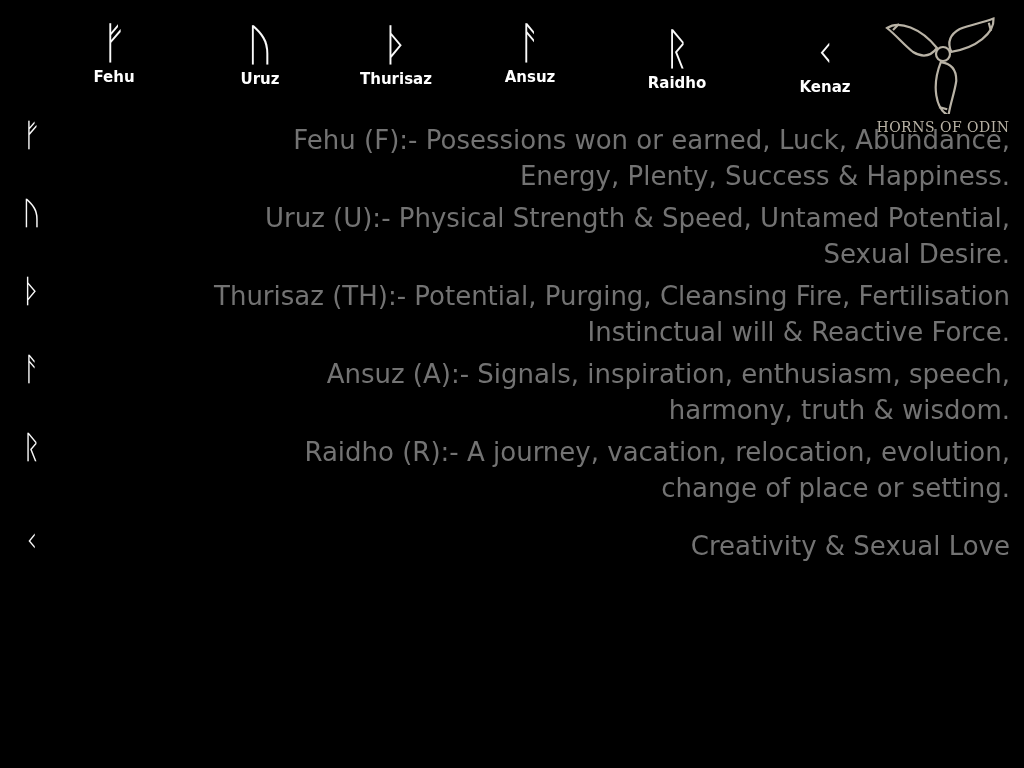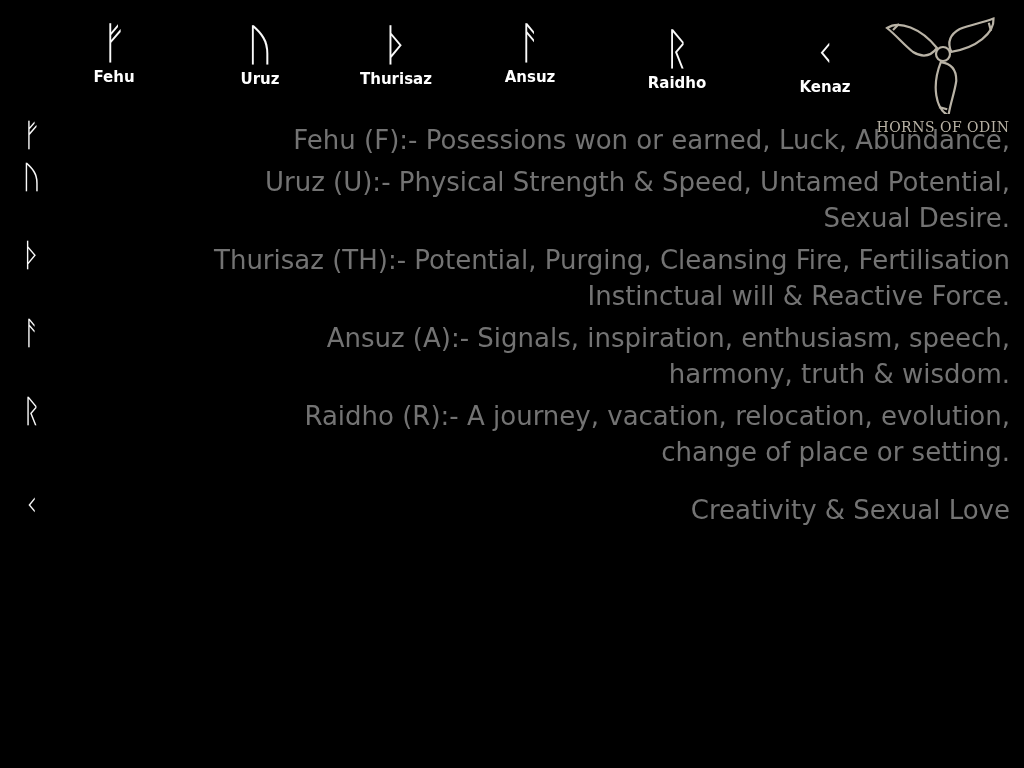--- a/index.html
+++ b/index.html
@@ -170,6 +170,7 @@
       <span class="entry-glyph">ᚠ</span>
       <span class="entry-text">
         <span class="line">Fehu (F):- Posessions won or earned, Luck, Abundance,</span>
+        <span class="line indent-1">Energy, Plenty, Success &amp; Happiness.</span>
       </span>
     </div>
 

